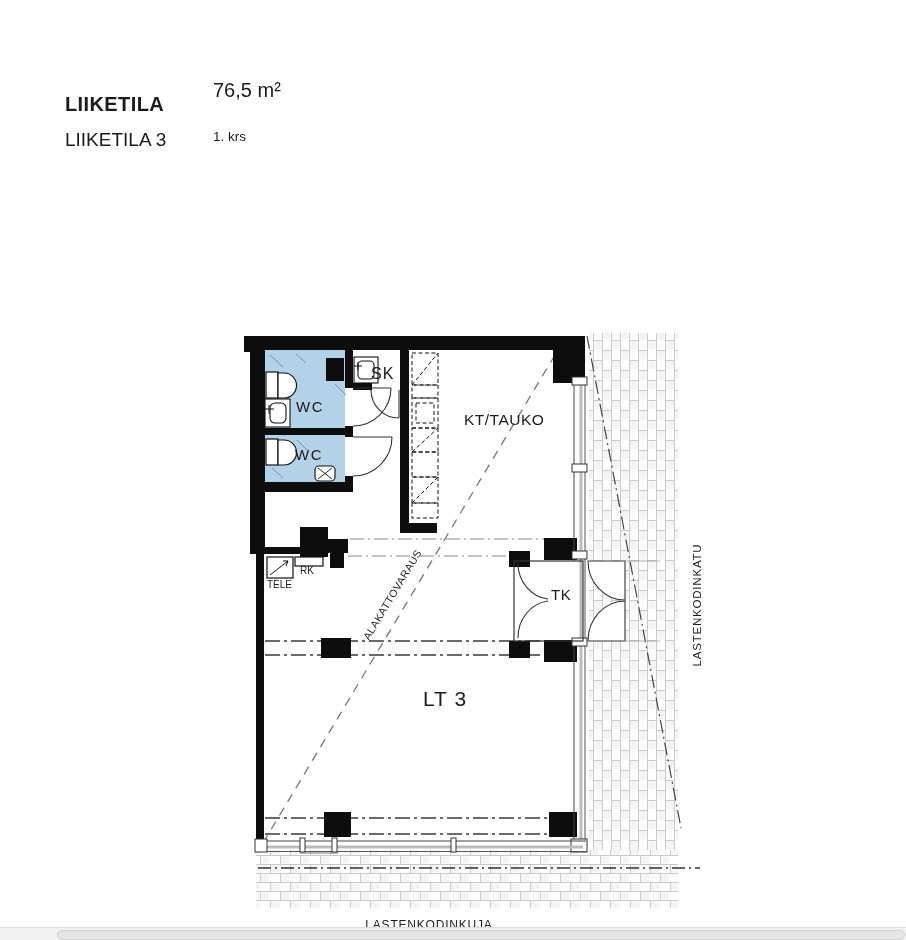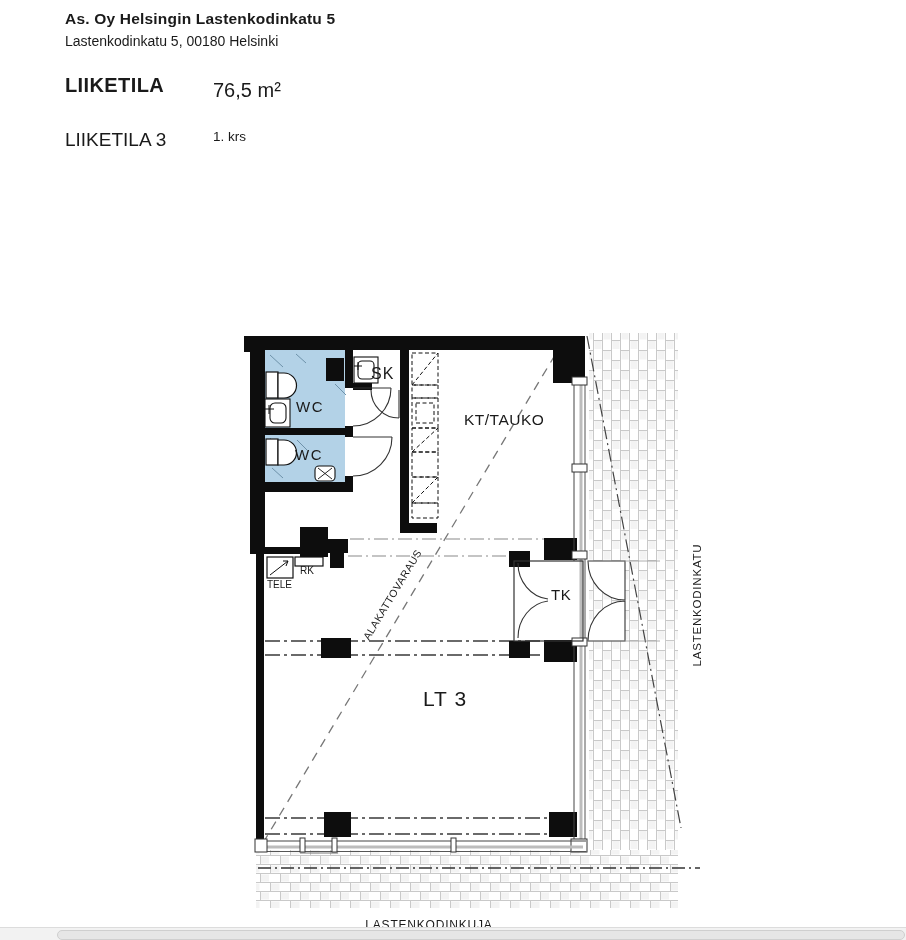--- a/index.html
+++ b/index.html
@@ -21,7 +21,6 @@
 
 <div class="page">
 
-  <div class="hdr-title">As. Oy Helsingin Lastenkodinkatu 5</div>
   <div class="hdr-addr">Lastenkodinkatu 5, 00180 Helsinki</div>
   <div class="hdr-type">LIIKETILA</div>
   <div class="hdr-area">76,5 m²</div>

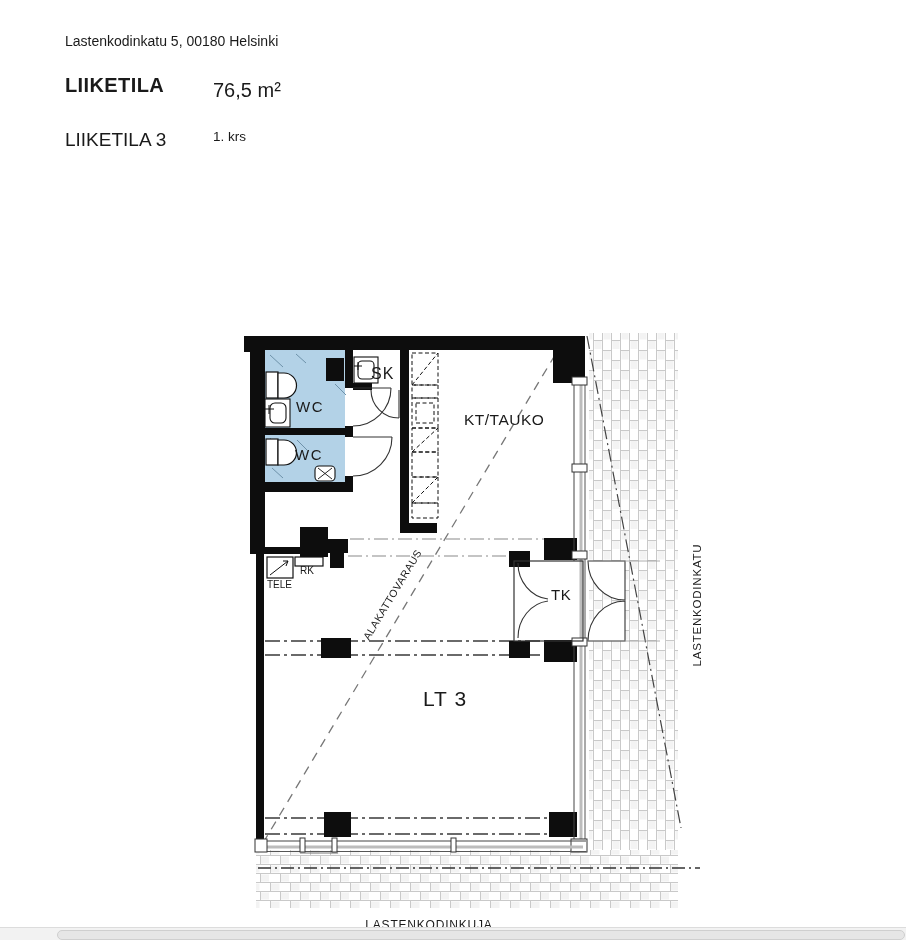--- a/index.html
+++ b/index.html
@@ -21,7 +21,6 @@
 
 <div class="page">
 
-  <div class="hdr-addr">Lastenkodinkatu 5, 00180 Helsinki</div>
   <div class="hdr-type">LIIKETILA</div>
   <div class="hdr-area">76,5 m²</div>
   <div class="hdr-unit">LIIKETILA 3</div>

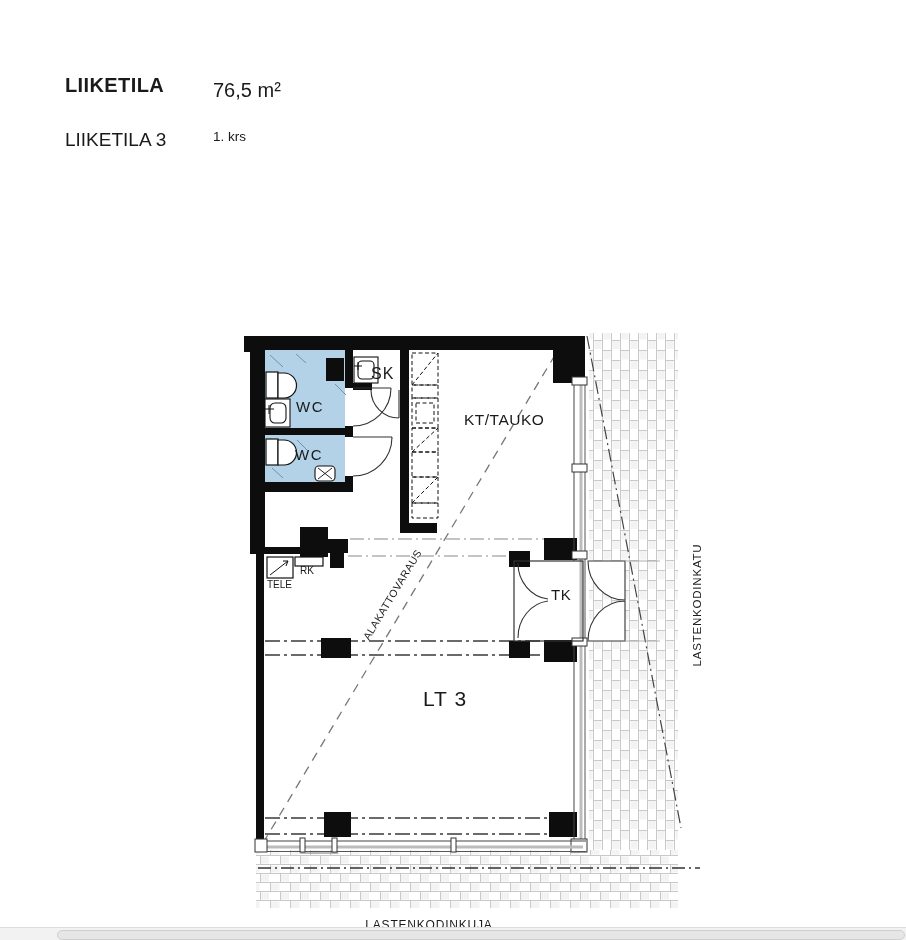--- a/index.html
+++ b/index.html
@@ -7,7 +7,7 @@
         font-family:"Liberation Sans",sans-serif;color:#1a1a1a;}
   .hdr-title{position:absolute;left:65px;top:10px;font-size:15.5px;font-weight:bold;letter-spacing:.2px;}
   .hdr-addr{position:absolute;left:65px;top:33px;font-size:14px;}
-  .hdr-type{position:absolute;left:65px;top:74px;font-size:20px;font-weight:bold;letter-spacing:.4px;text-align:center;}
+  .hdr-type{position:absolute;left:65px;top:93px;font-size:20px;font-weight:bold;letter-spacing:.4px;text-align:center;}
   .hdr-area{position:absolute;left:213px;top:79px;font-size:20px;font-weight:normal;}
   .hdr-unit{position:absolute;left:65px;top:129px;font-size:19px;}
   .hdr-floor{position:absolute;left:213px;top:129px;font-size:13.5px;}

